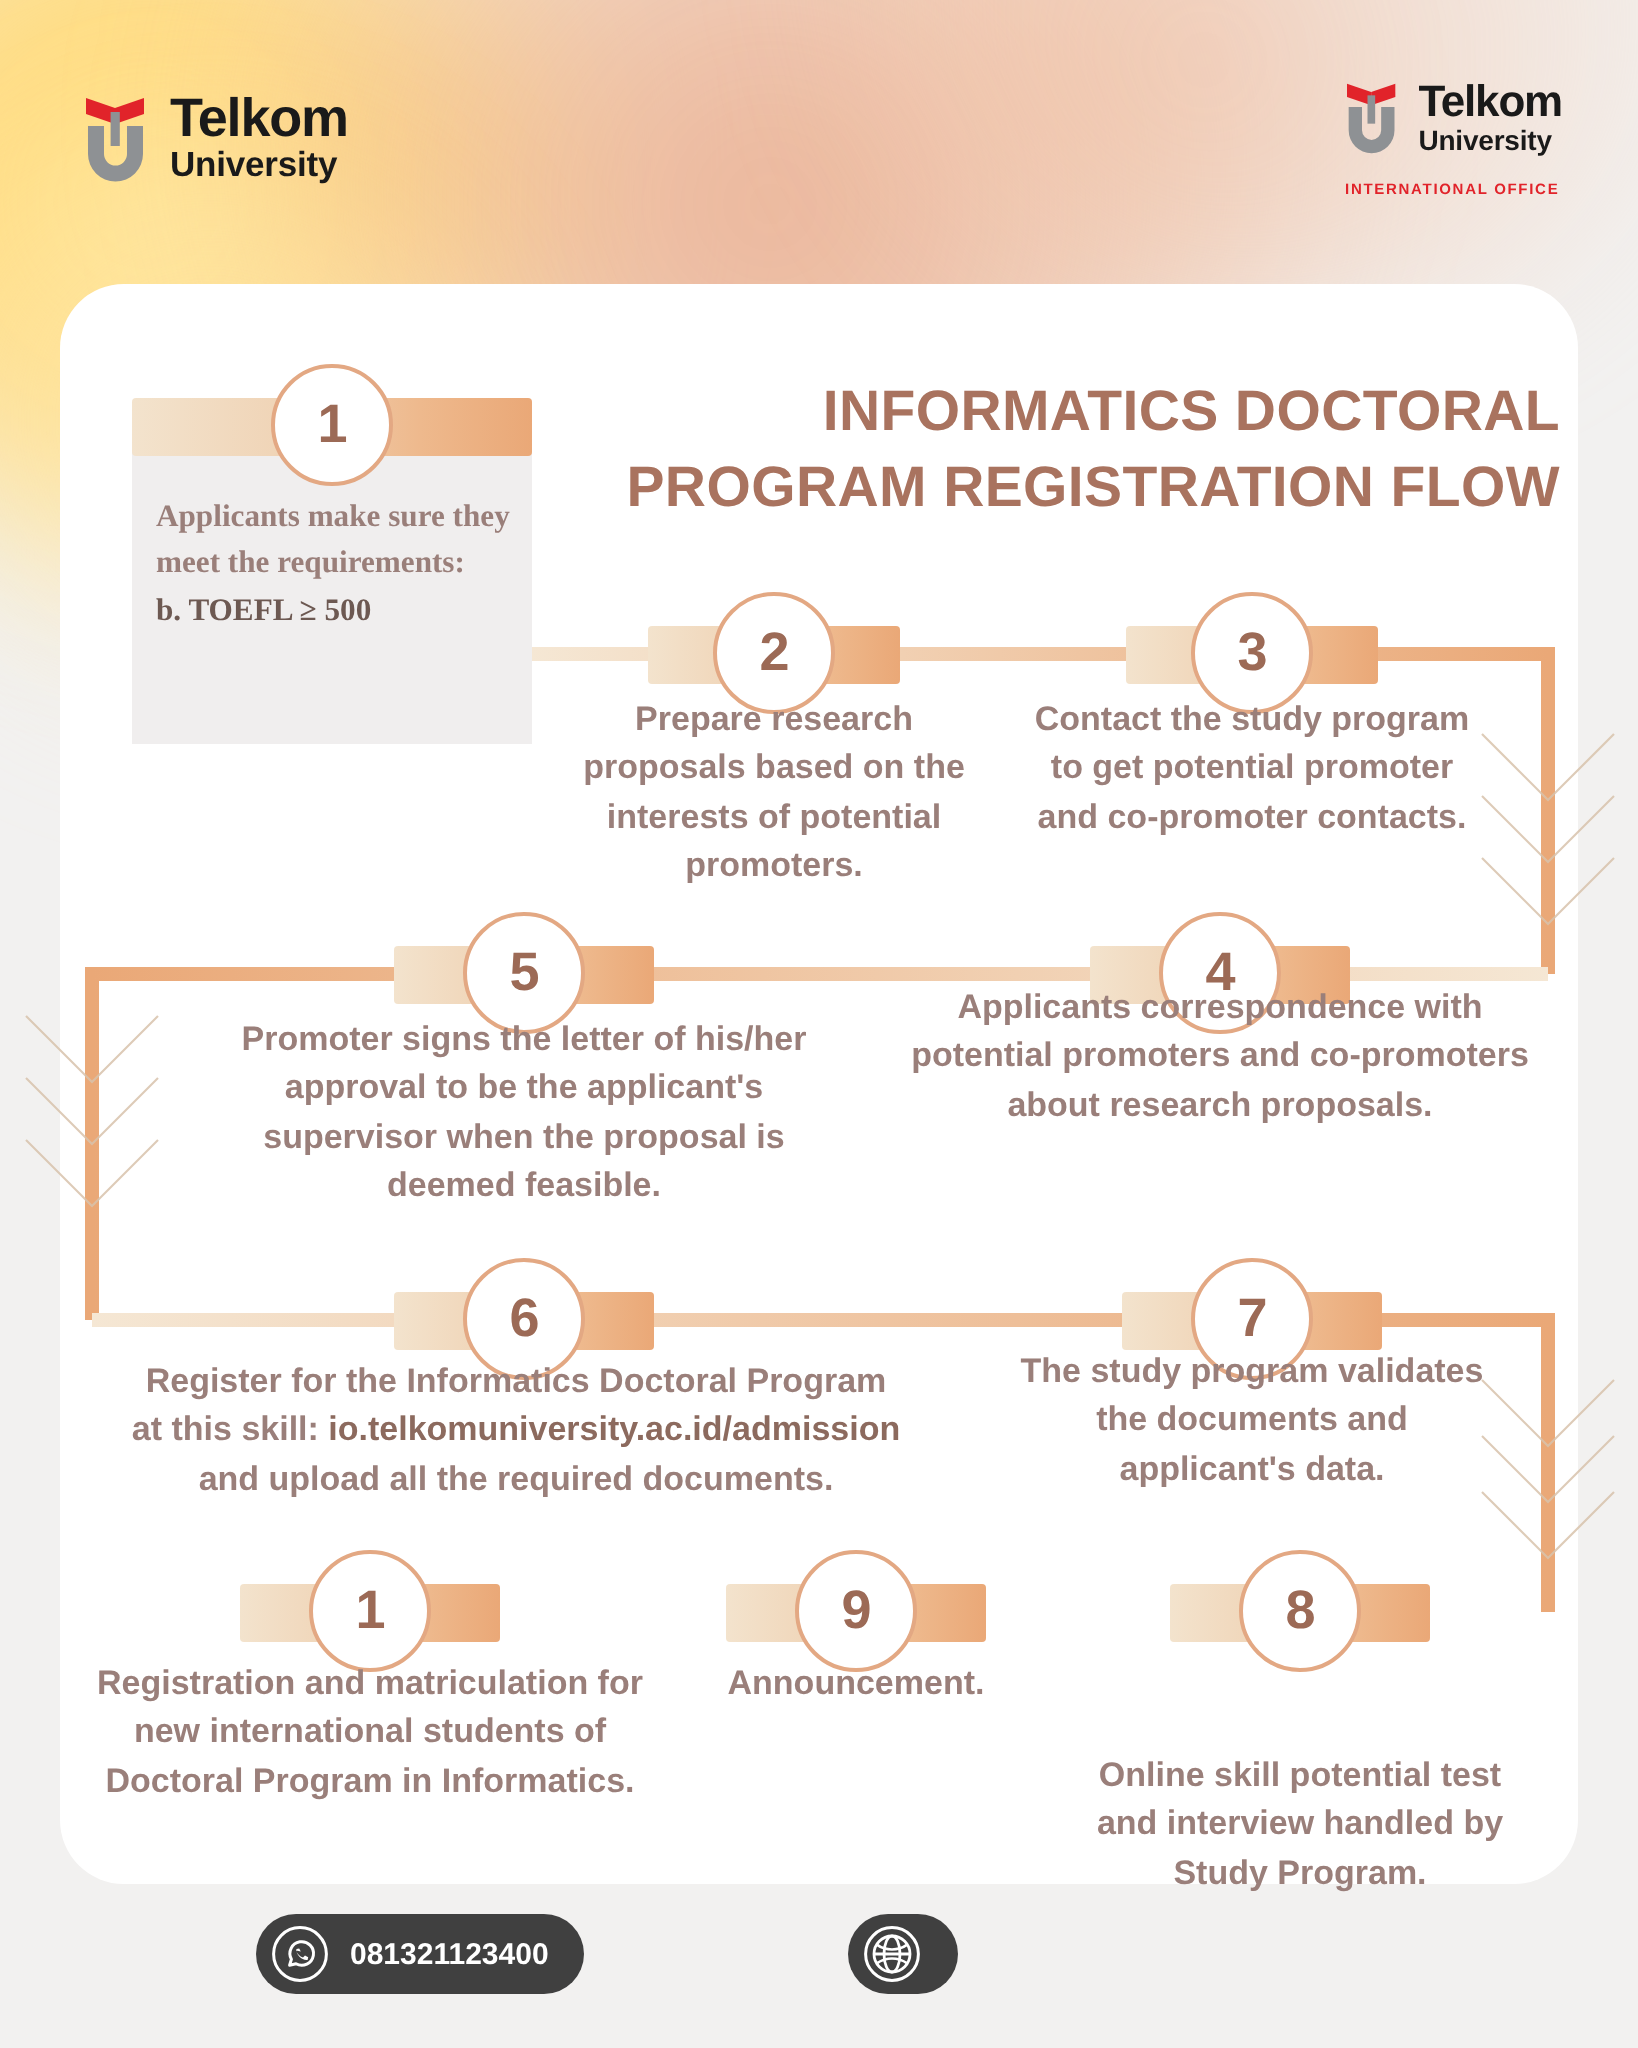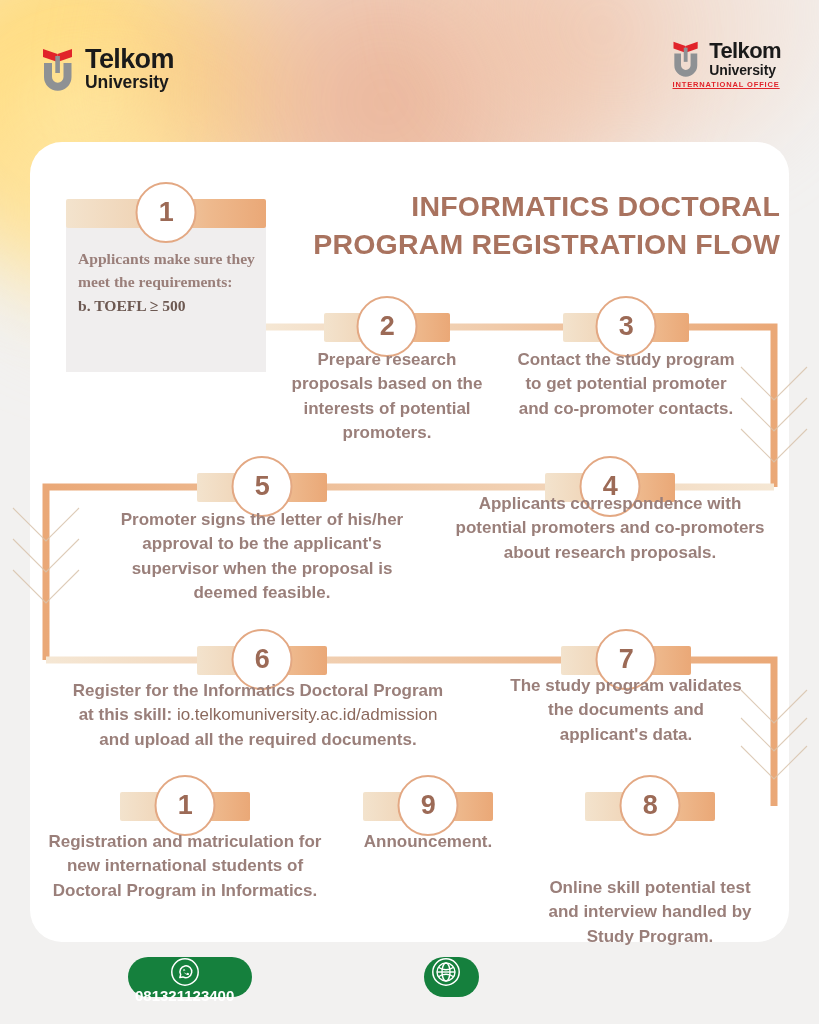--- a/index.html
+++ b/index.html
@@ -55,7 +55,7 @@
   .logo-right .logo-univ   { font-size: 14px; }
   .logo-io {
     font-size: 7.5px; font-weight: 700; color: #e1232a;
-    letter-spacing: 0.85px; margin-top: 1px; text-align: right; text-decoration: underline;
+    letter-spacing: 0.85px; margin-top: 11px; text-align: right;
   }
 
   

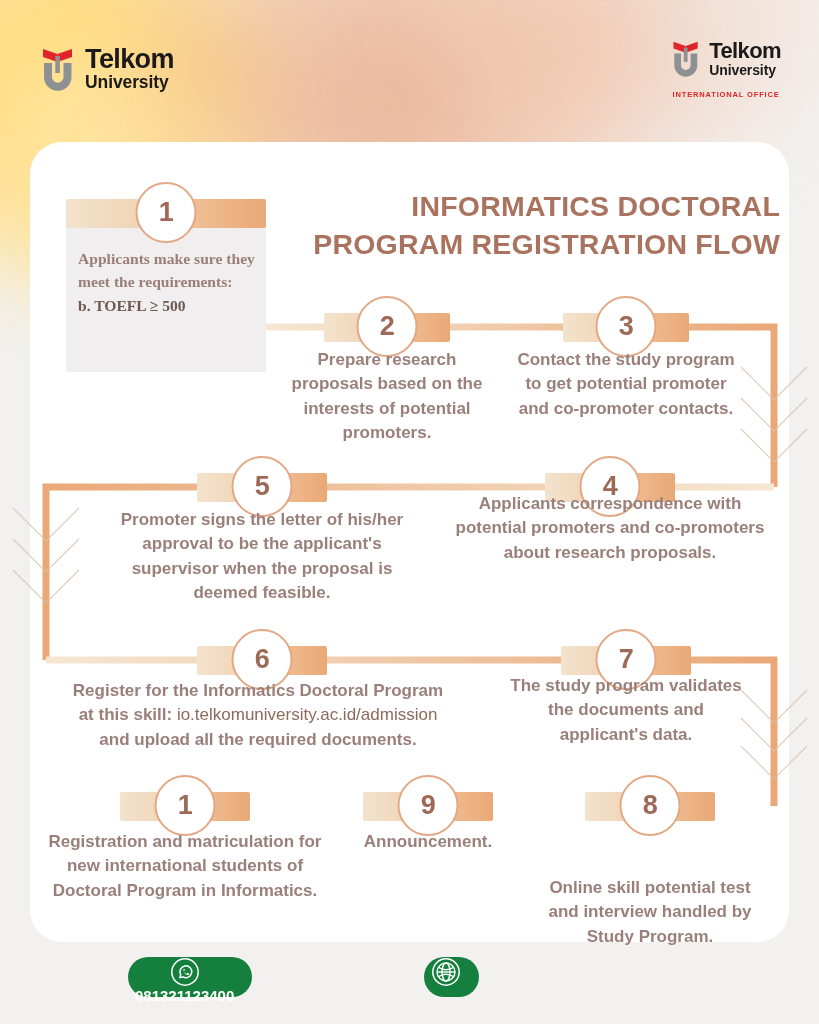--- a/index.html
+++ b/index.html
@@ -97,7 +97,7 @@
     font-size: 17px; font-weight: 700; line-height: 1.44;
     white-space: pre-line;
   }
-  .step-text b { color: #8c6a5e; font-weight: 400; }
+  .step-text b { color: #8c6a5e; font-weight: 700; }
 
   
   .s1-panel {

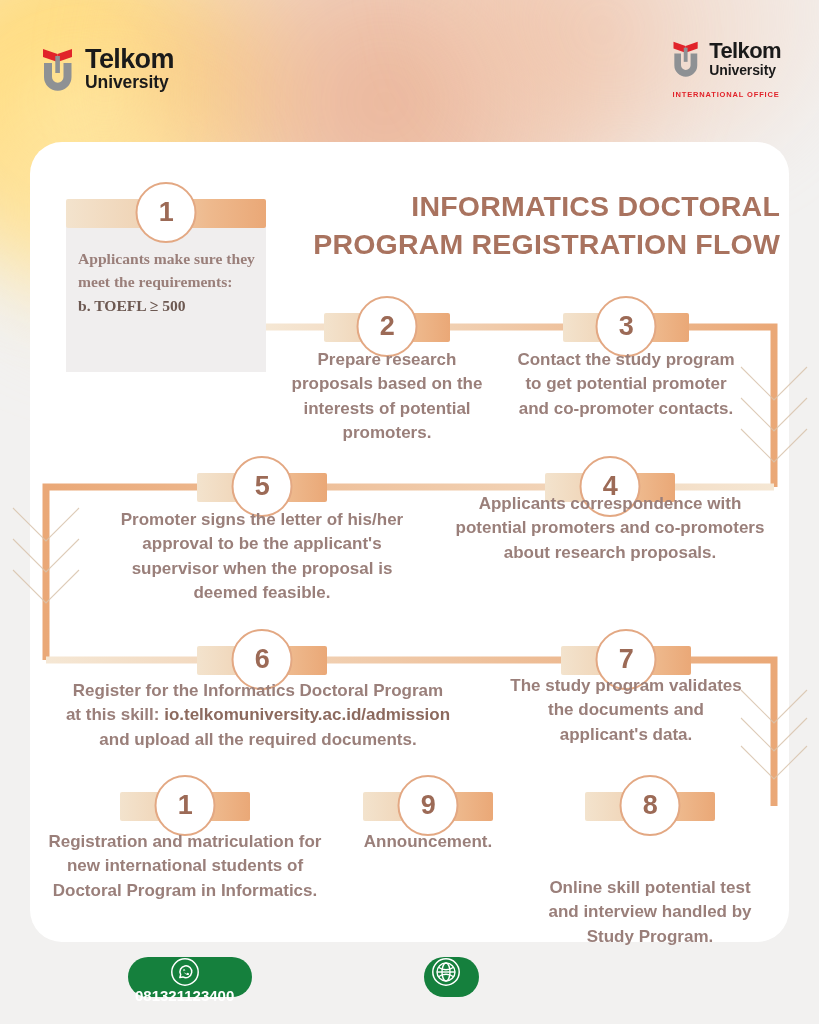--- a/index.html
+++ b/index.html
@@ -113,10 +113,10 @@
   
   .pill {
     position: absolute; height: 40px; border-radius: 20px;
-    background: #15803d;
-    display: flex; align-items: center; gap: 0;
+    background: #404040;
+    display: flex; align-items: center; gap: 10px;
     padding: 0 18px 0 7px;
-    color: #ffffff; font-size: 15px; font-weight: 600; flex-direction: column;
+    color: #ffffff; font-size: 15px; font-weight: 600;
   }
   .pill-phone { left: 128px; top: 957px; }
   .pill-web   { left: 424px; top: 957px; }

